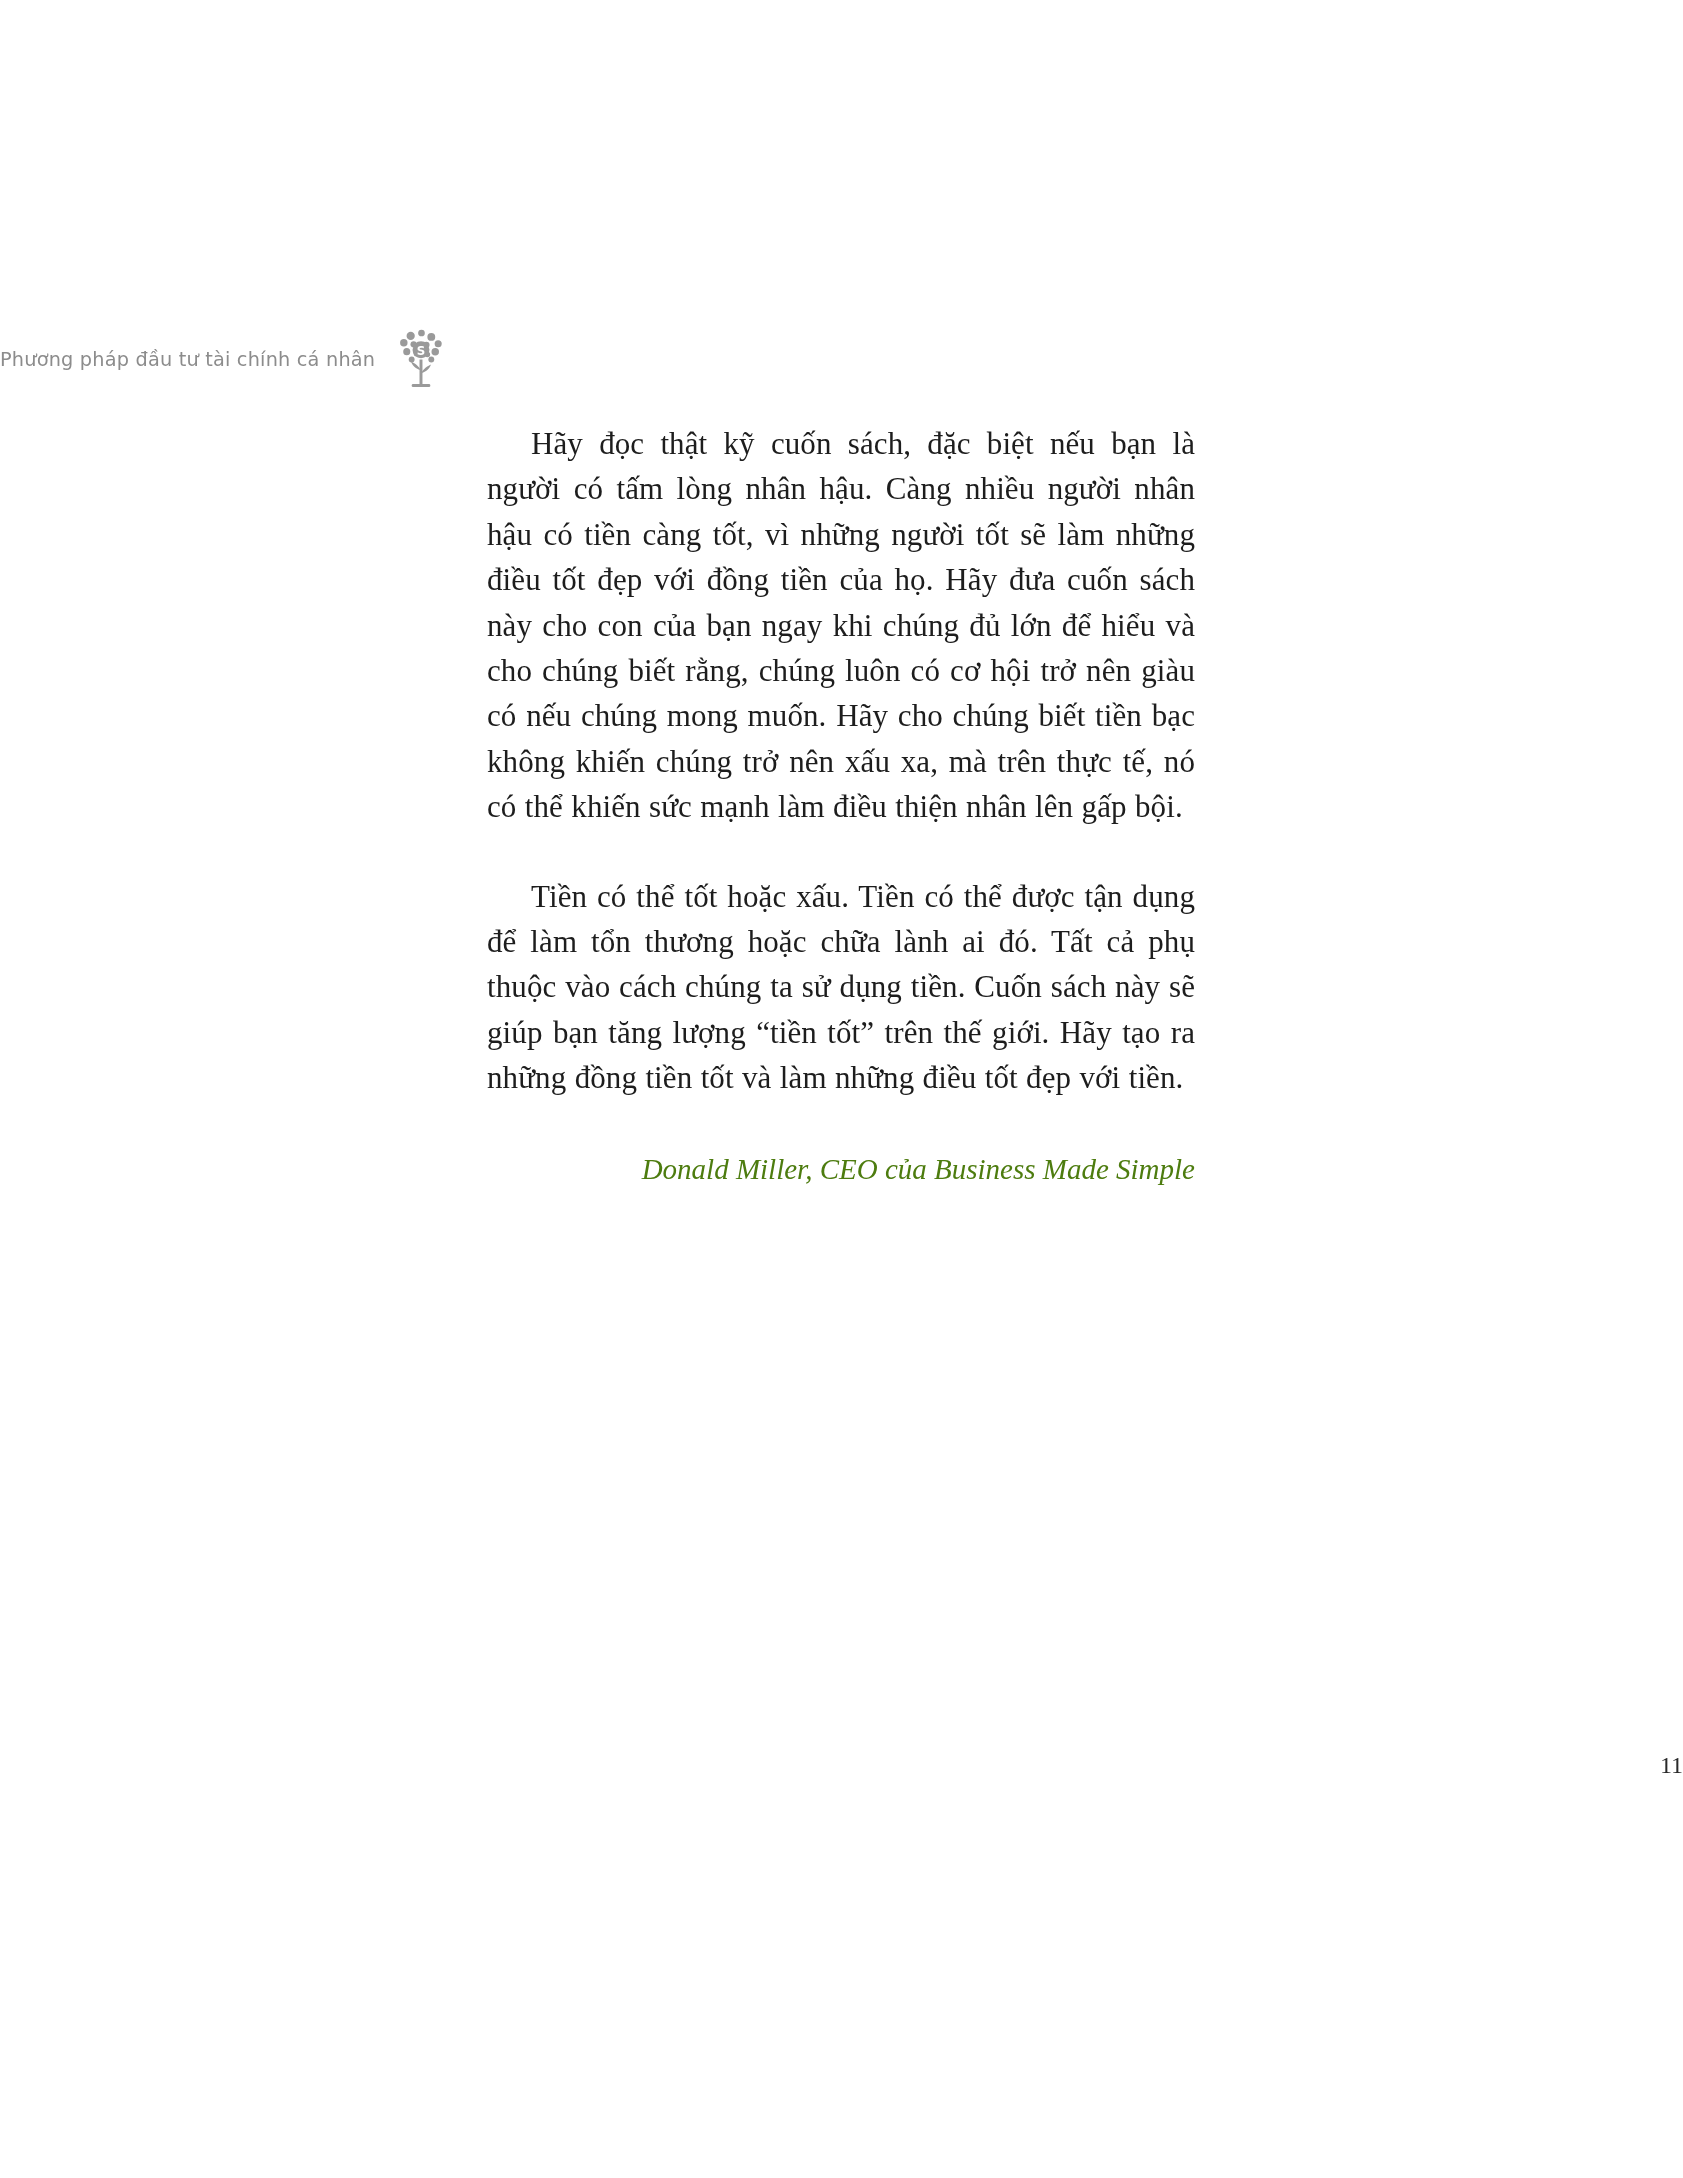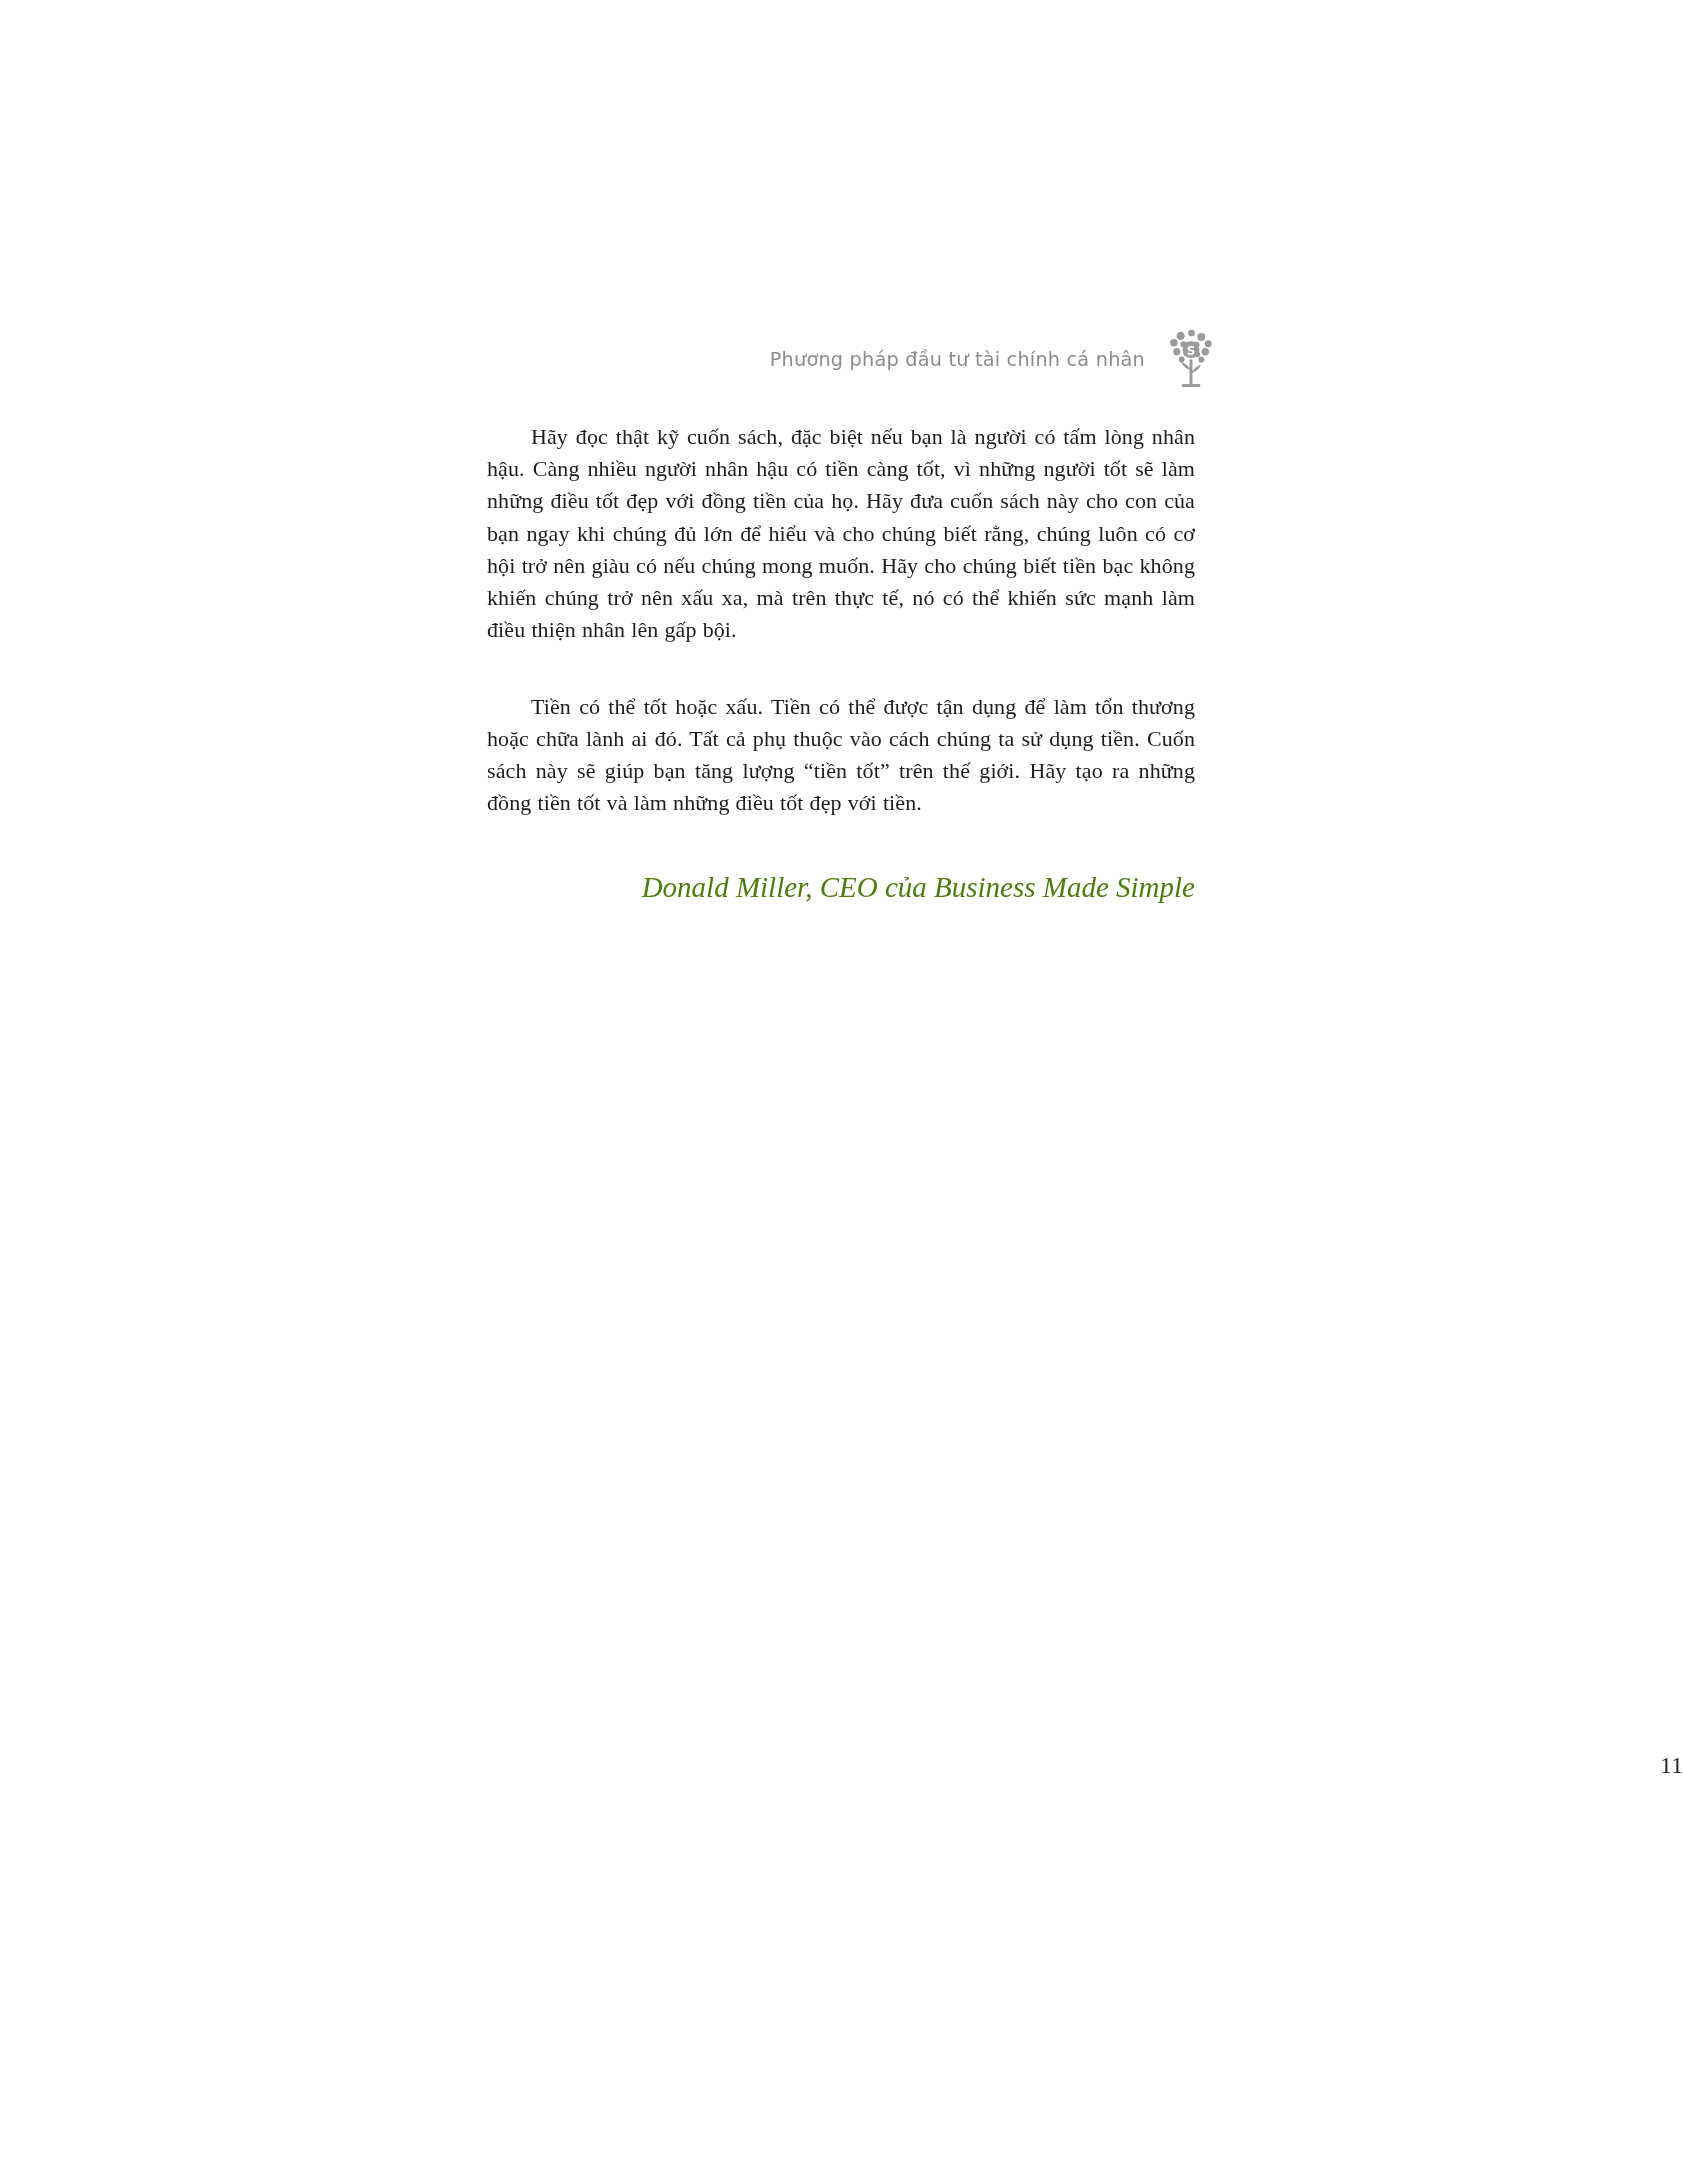--- a/index.html
+++ b/index.html
@@ -31,7 +31,6 @@
     right: 0;
     display: flex;
     align-items: center;
-    justify-content: flex-end;
     padding-right: 465px;
     gap: 18px;
   }

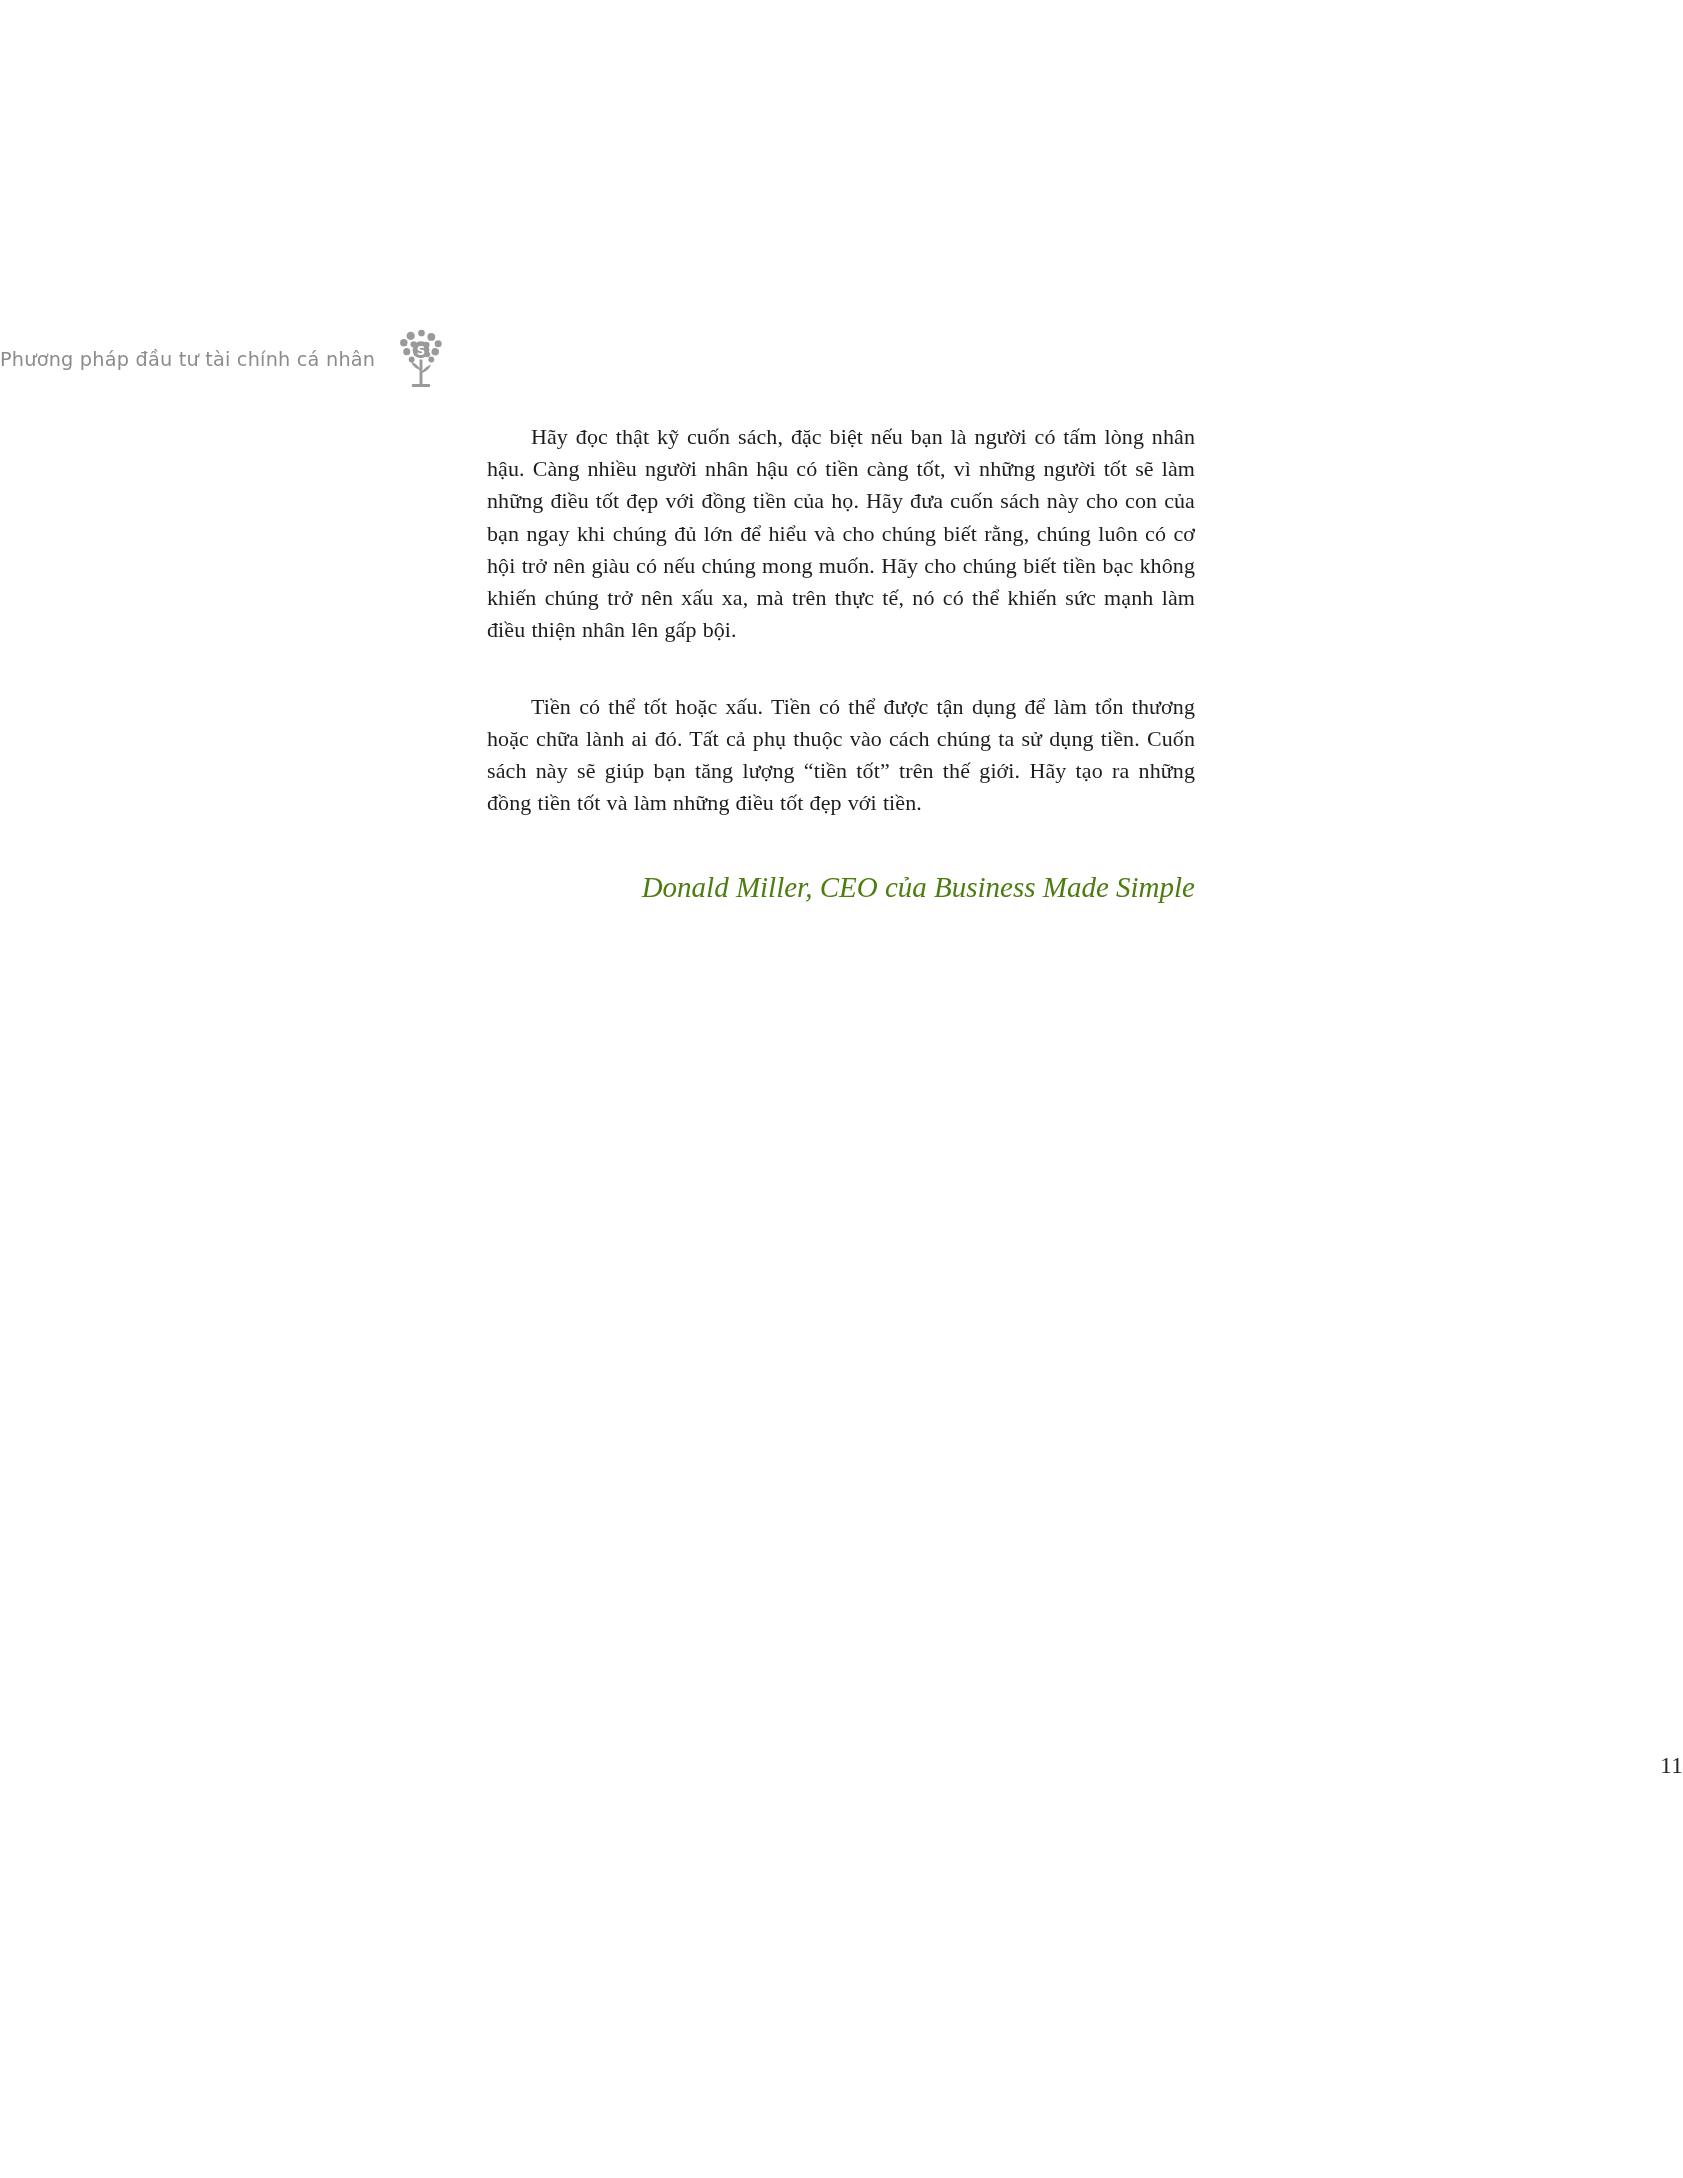--- a/index.html
+++ b/index.html
@@ -61,7 +61,7 @@
     margin: 0 0 6px 0;
     text-indent: 44px;
     text-align: justify;
-    font-size: 22px;
+    font-size: 31px;
     line-height: 1.465;
     letter-spacing: 0.1px;
     word-spacing: 0.5px;

